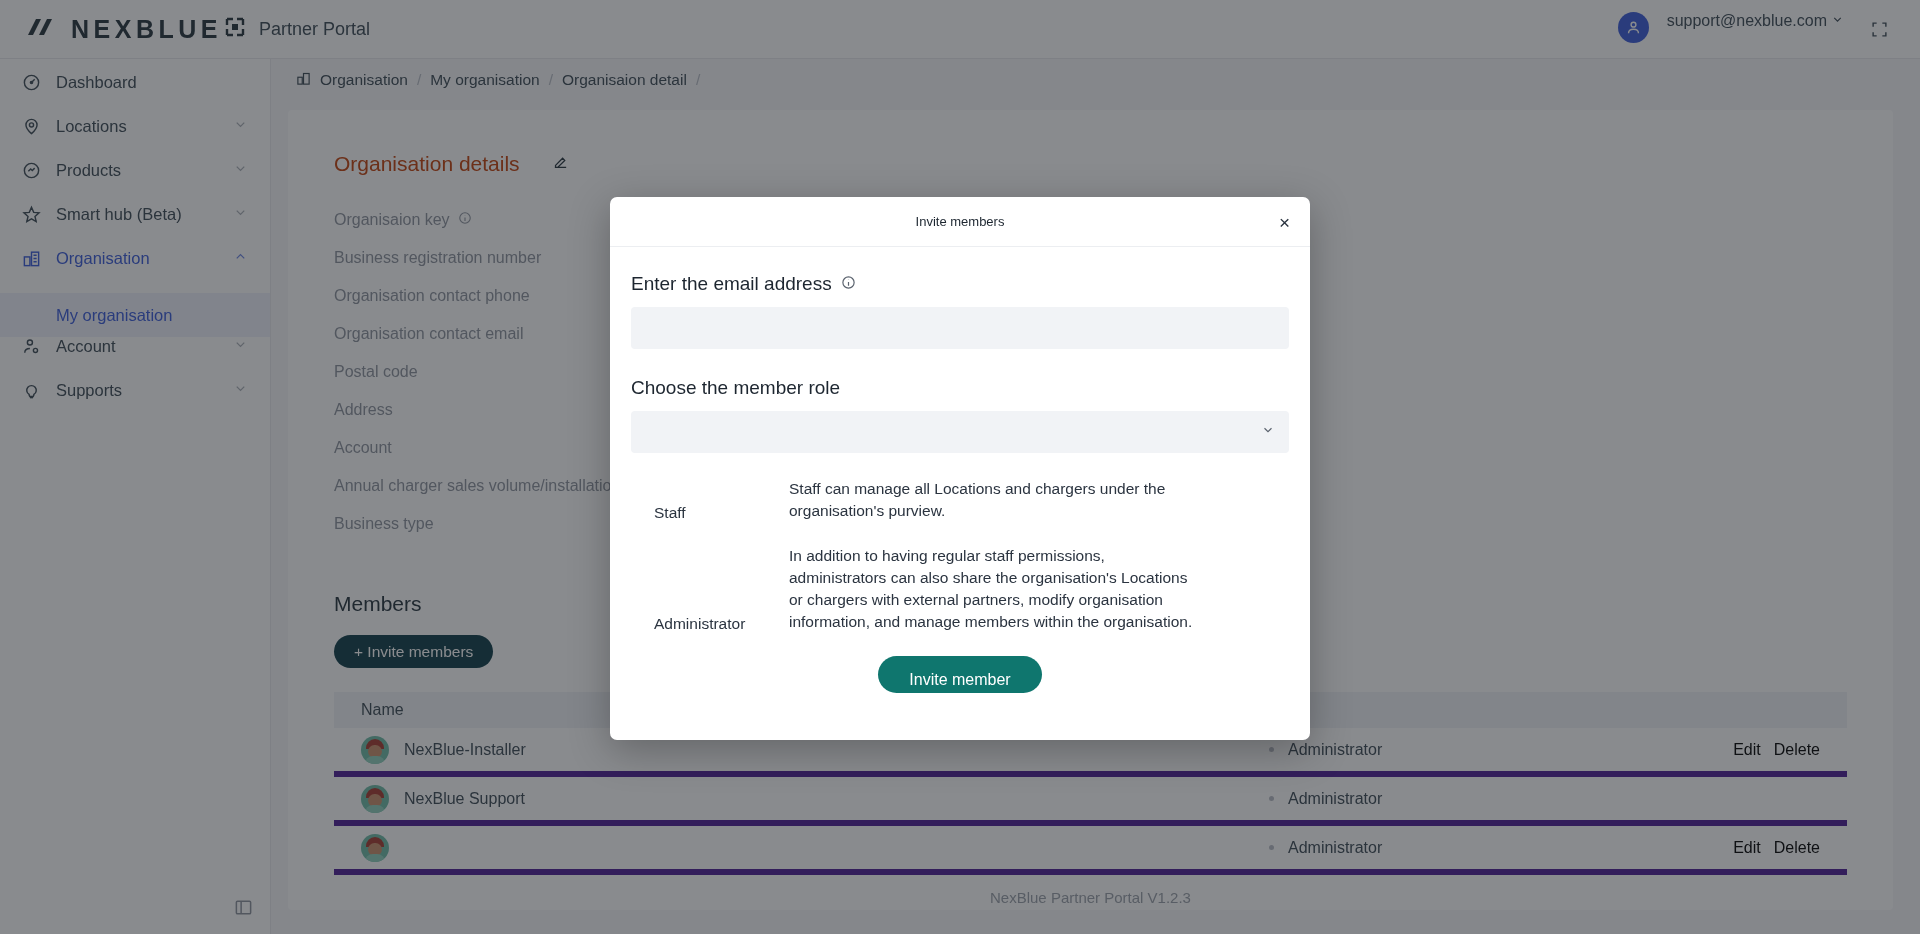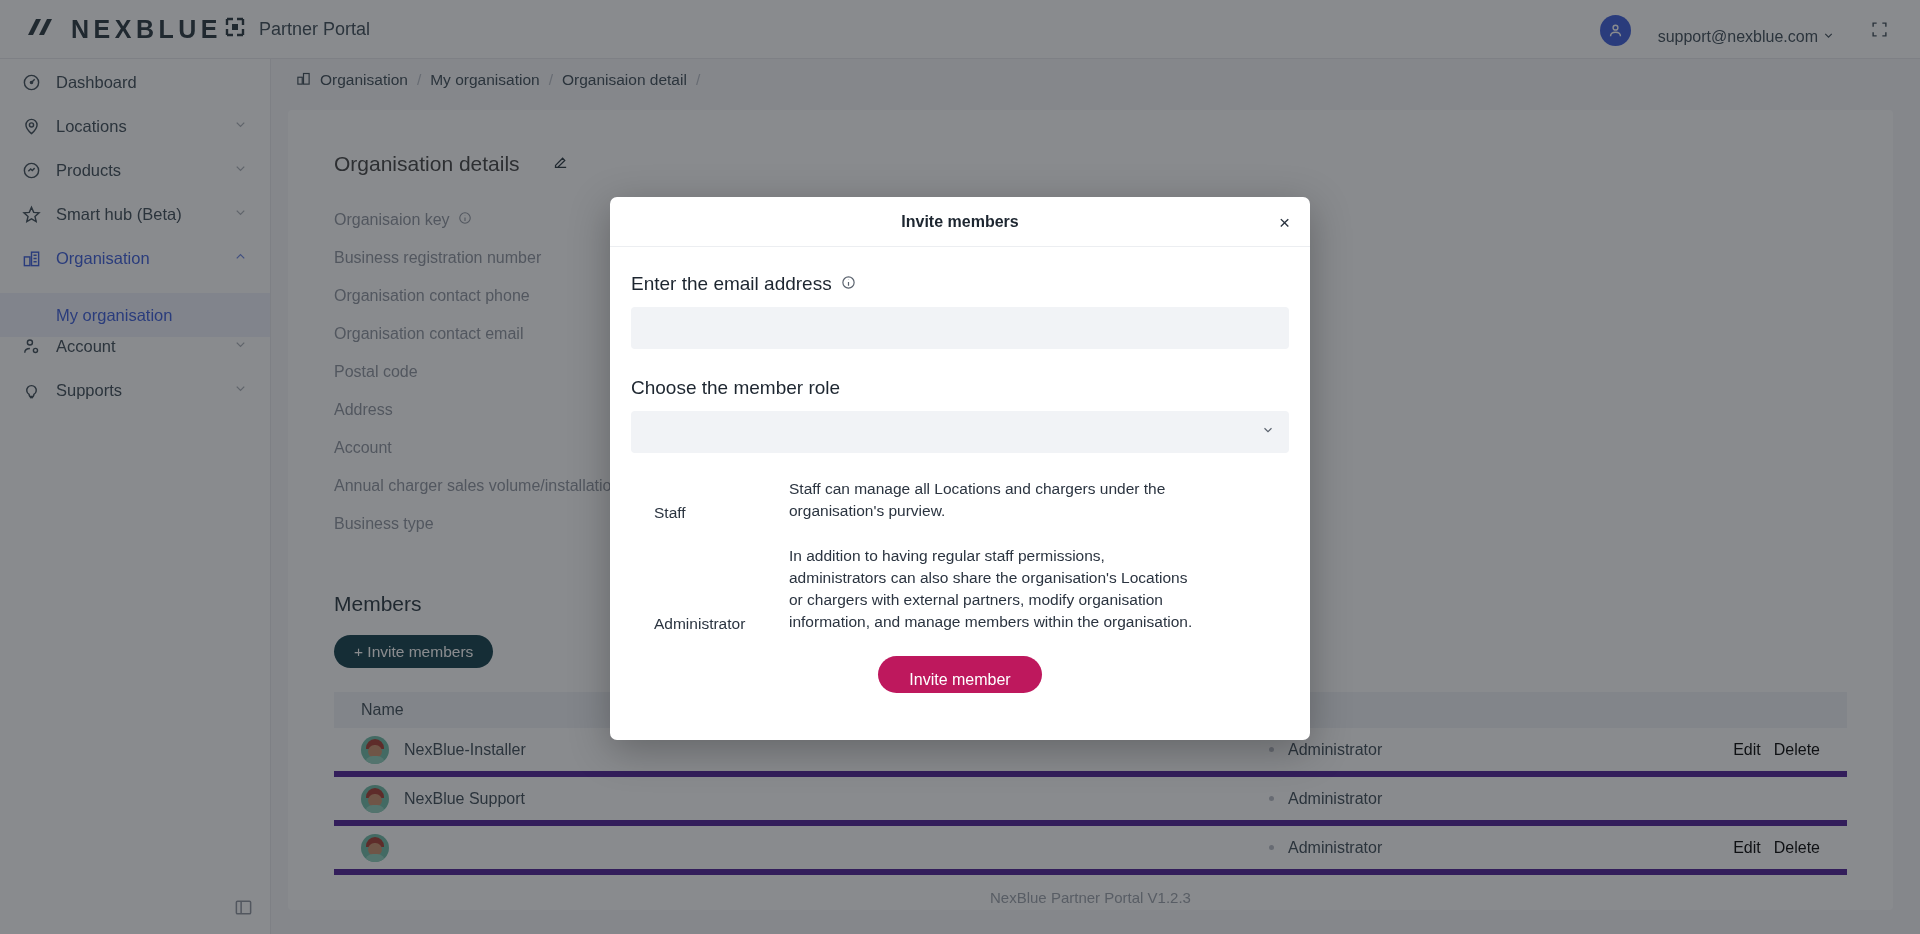--- a/index.html
+++ b/index.html
@@ -24,7 +24,7 @@
   }
   .brand-sub { font-size: 18px; color: #3c4a55; margin-left: 14px; }
   .topbar-right {
-    margin-left: auto; display: flex; align-items: flex-end; margin-right: 24px; gap: 27px;
+    margin-left: auto; display: flex; align-items: flex-start; margin-right: 24px; gap: 18px;
   }
   .avatar-circle {
     width: 31px; height: 31px; border-radius: 50%; background: #3a5bd9;

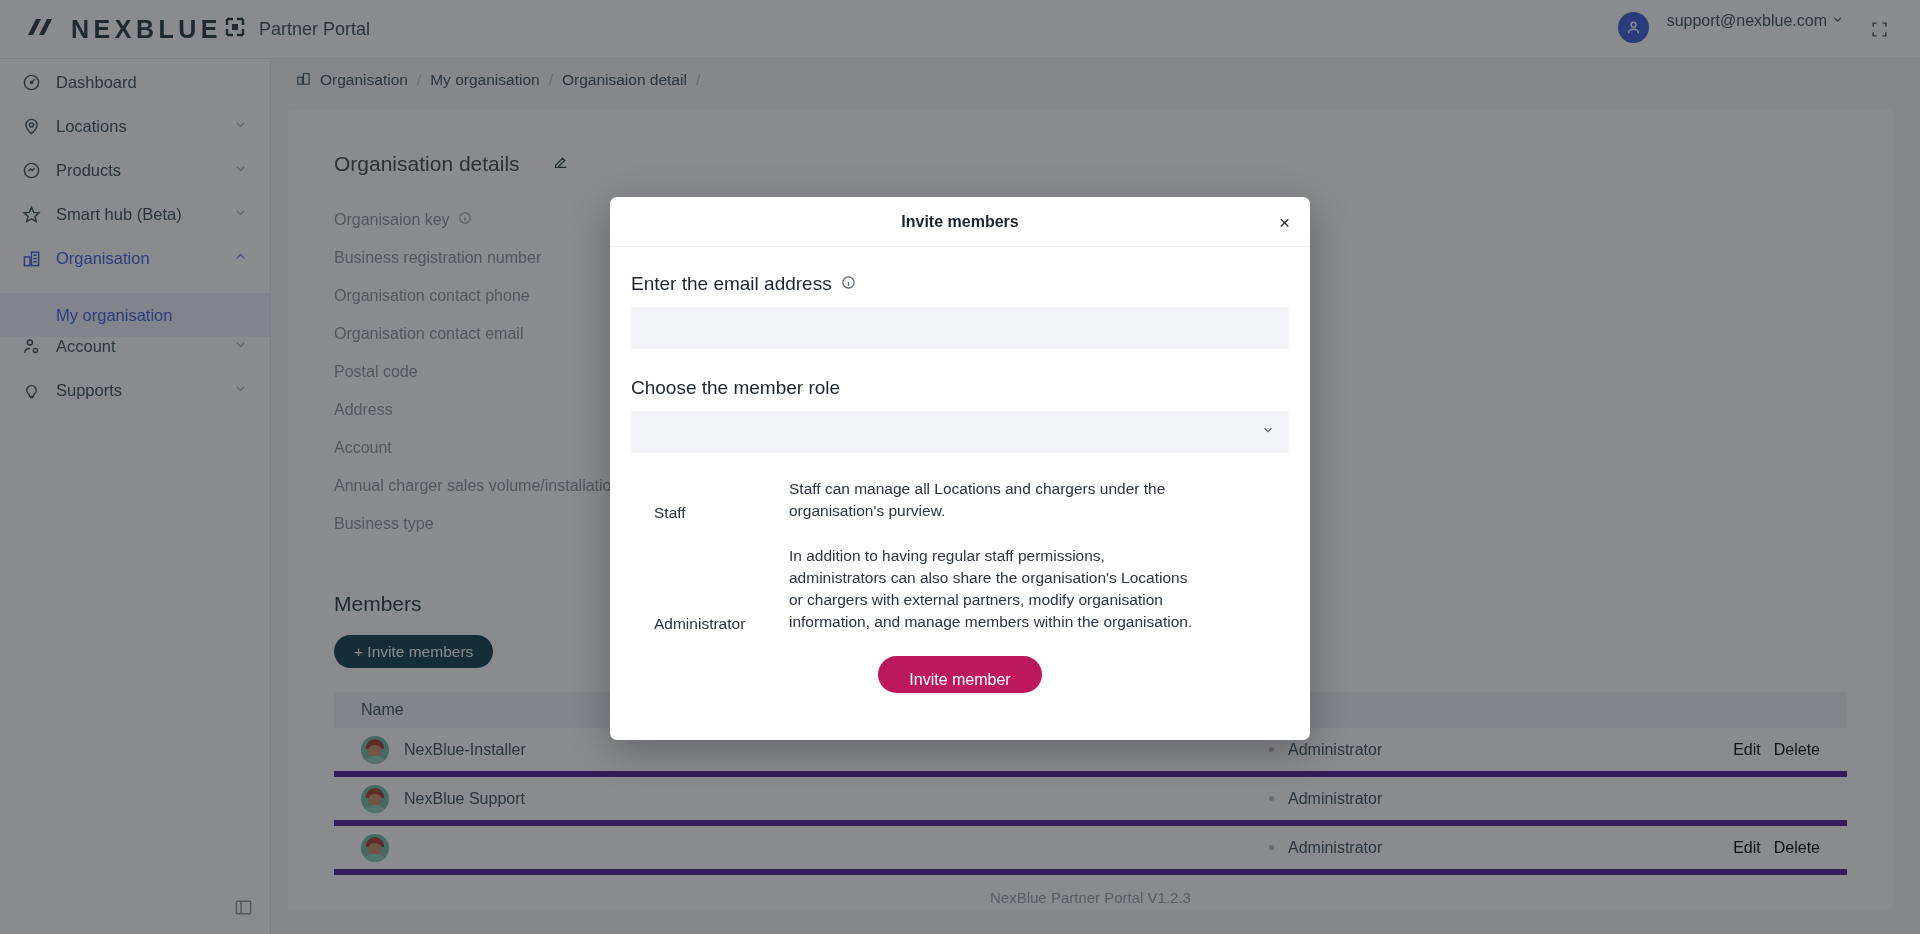--- a/index.html
+++ b/index.html
@@ -74,7 +74,7 @@
     margin: 9px 27px 0 17px; background: #ffffff; min-height: 800px;
     border-radius: 4px; padding: 42px 46px 0 46px;
   }
-  .sec-title { font-size: 21px; color: #404040; display: flex; align-items: center; gap: 32px; }
+  .sec-title { font-size: 21px; color: #c2410c; display: flex; align-items: center; gap: 32px; }
   .detail-list { margin-top: 25px; }
   .detail-row {
     height: 38px; display: flex; align-items: center;

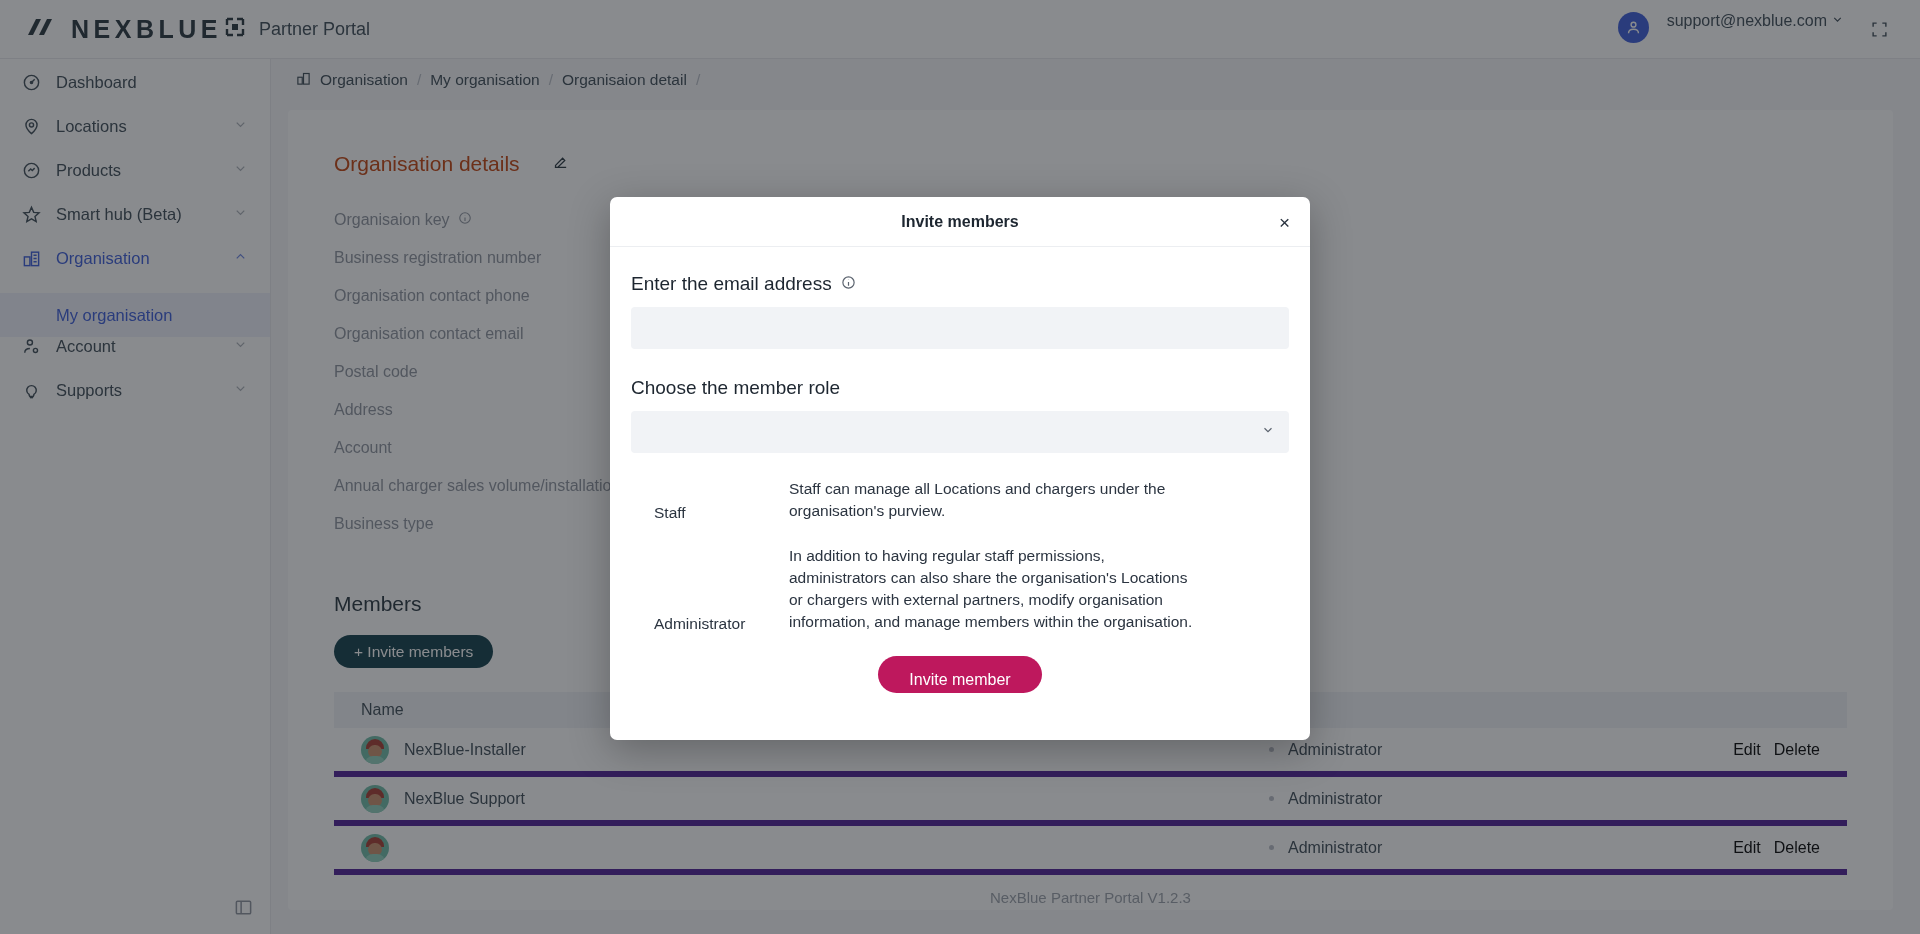--- a/index.html
+++ b/index.html
@@ -134,7 +134,7 @@
     height: 50px; display: flex; align-items: center; justify-content: center;
     border-bottom: 1px solid #eceef1; position: relative;
   }
-  .modal-title { font-size: 16px; font-weight: 700; color: #1d2630; }
+  .modal-title { font-size: 13px; font-weight: 400; color: #1d2630; }
   .modal-close {
     position: absolute; right: 20px; top: 50%; transform: translateY(-50%);
     font-size: 19px; color: #2b3440; line-height: 1; background: none; border: none;

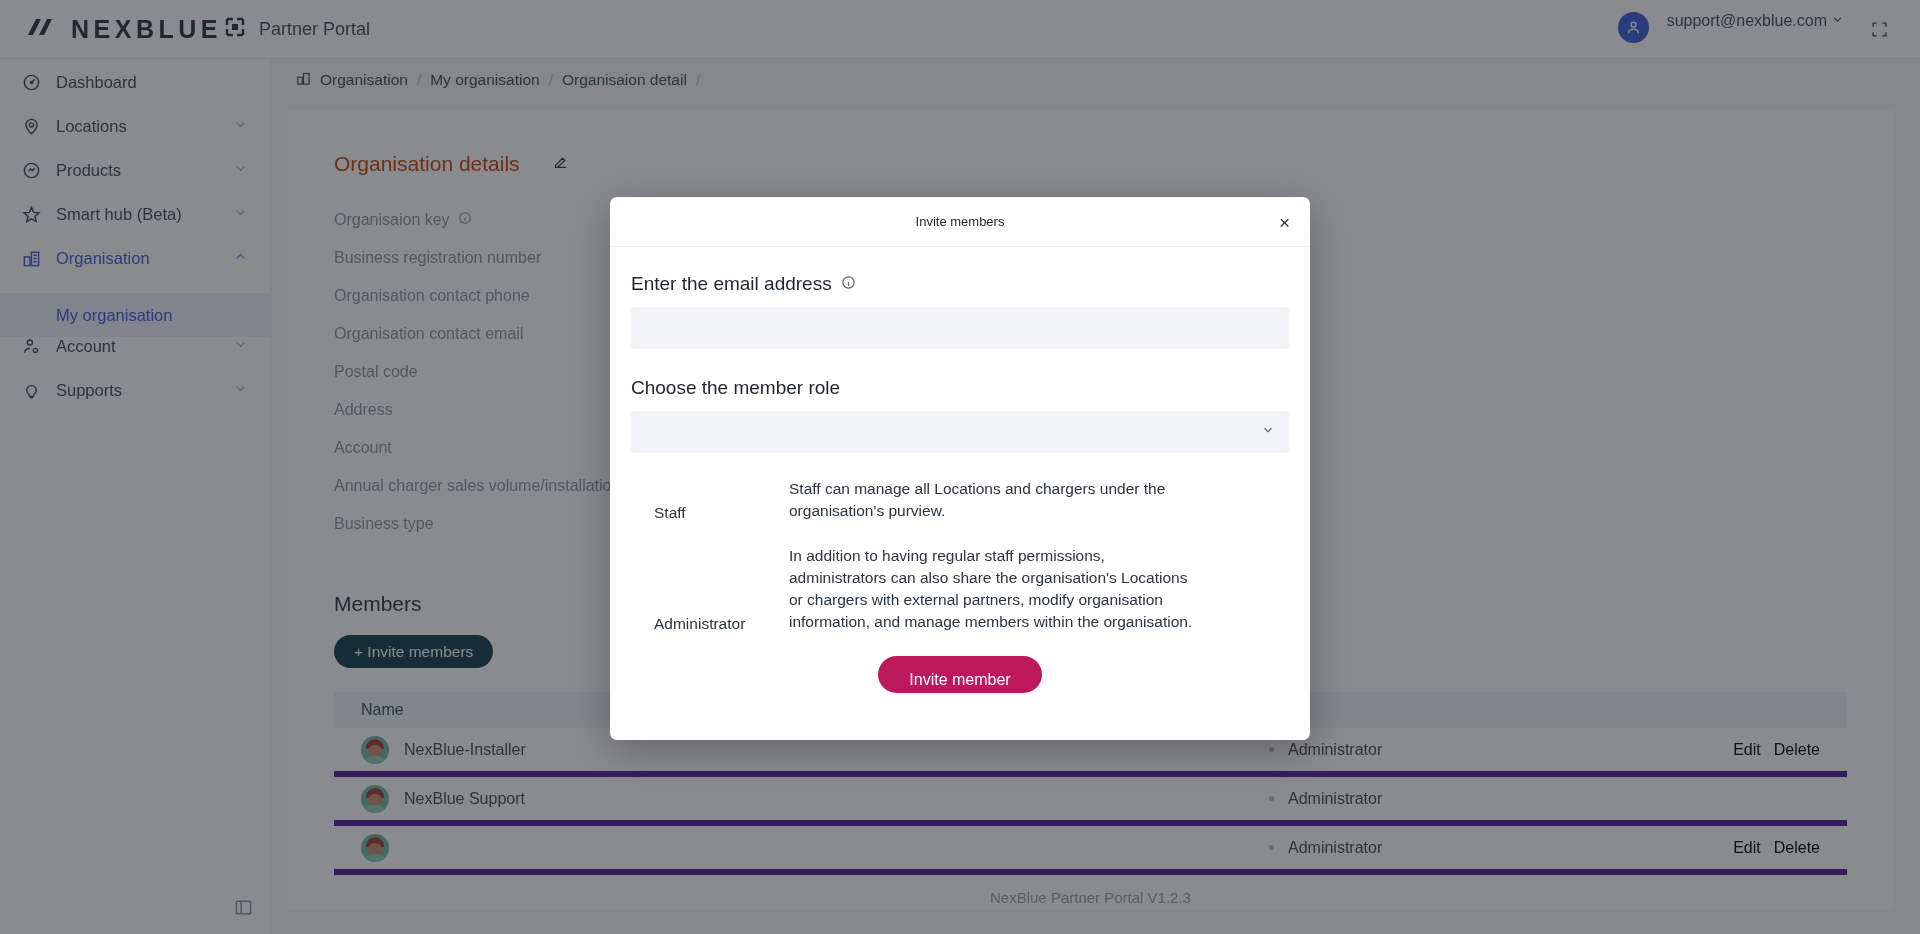--- a/index.html
+++ b/index.html
@@ -162,7 +162,7 @@
   .modal-foot { display: flex; justify-content: center; margin-top: 3px; }
   .primary-btn {
     height: 37px; padding: 15px 31px; border-radius: 19px; border: none;
-    background: #be185d; color: #ffffff; font-size: 16px;
+    background: #0f766e; color: #ffffff; font-size: 16px;
     font-family: "Liberation Sans", sans-serif;
   }
 </style>

